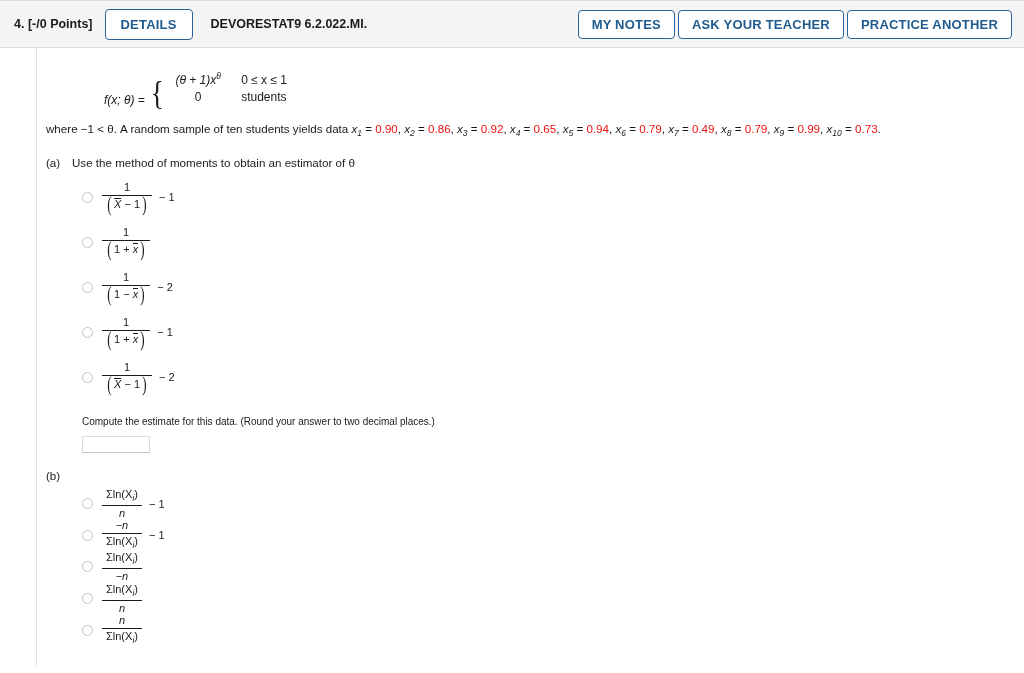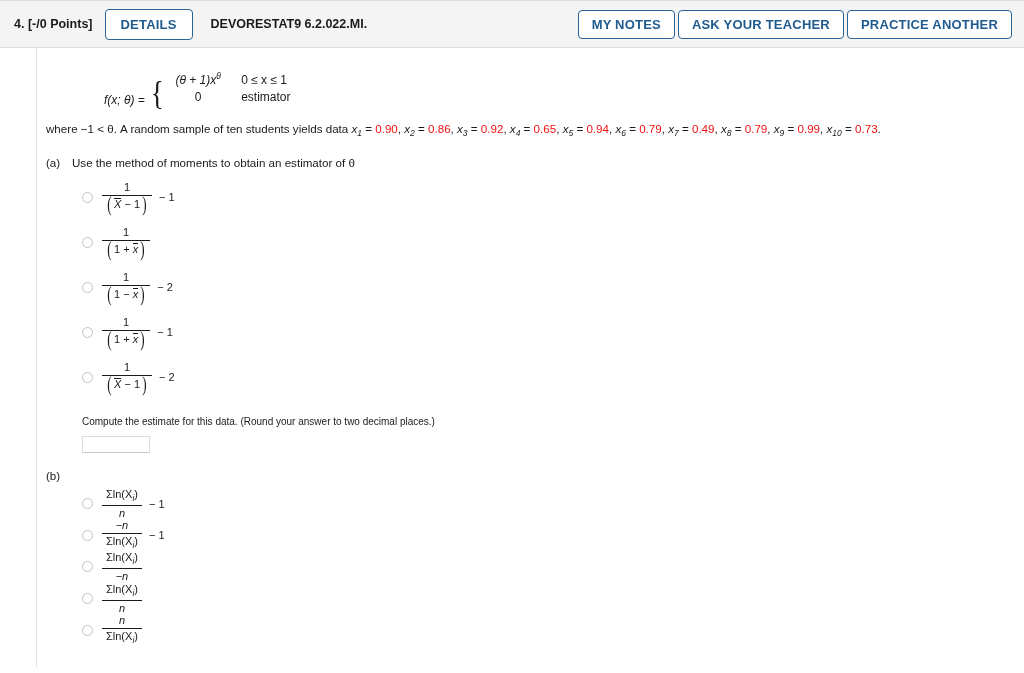--- a/index.html
+++ b/index.html
@@ -249,7 +249,7 @@
         </span>
         <span class="case-row">
           <span class="case-expr">0</span>
-          <span class="case-cond">estimator</span>
+          <span class="case-cond">students</span>
         </span>
       </span>
     </div>

